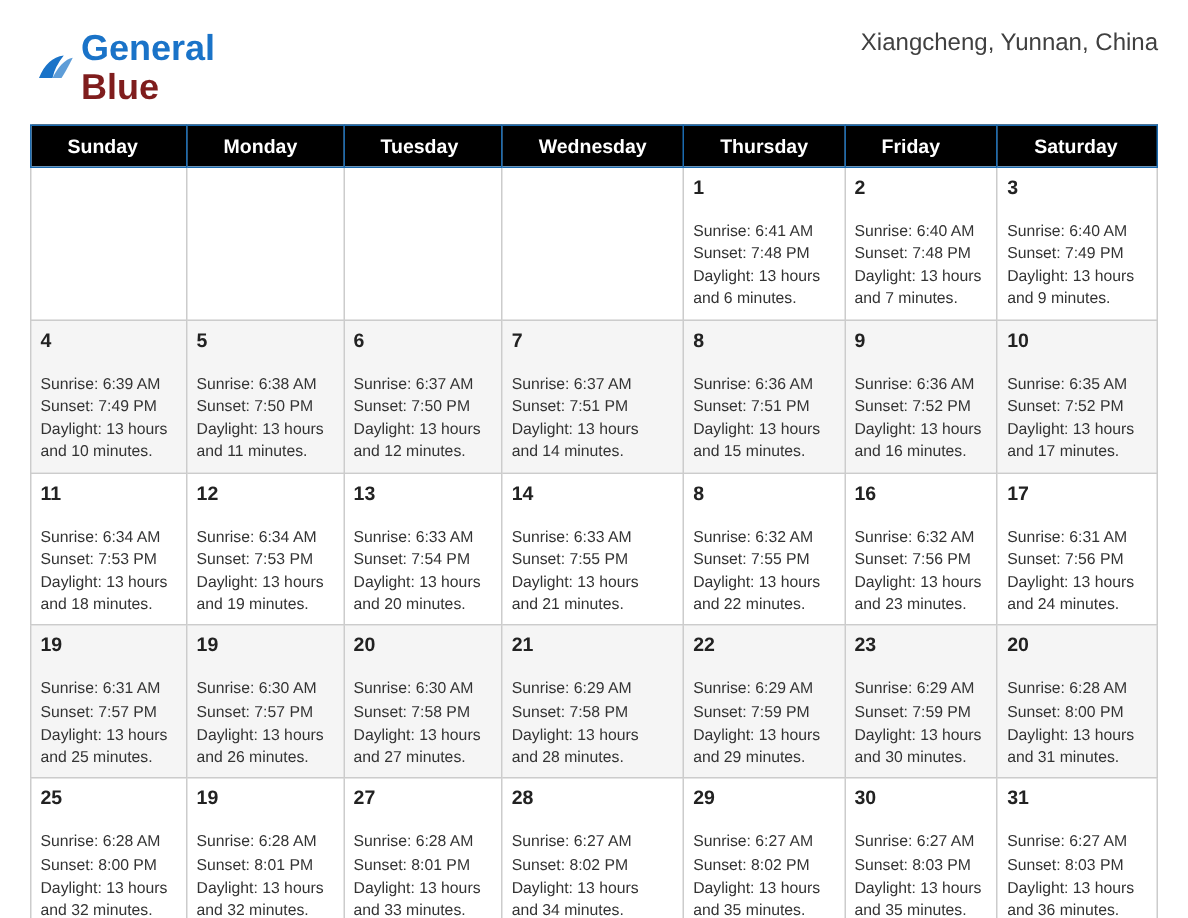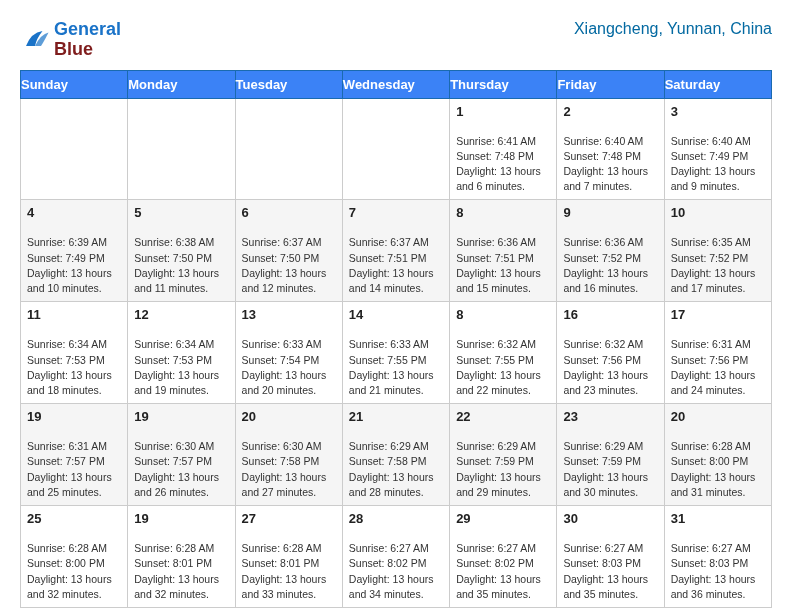--- a/index.html
+++ b/index.html
@@ -22,7 +22,7 @@
       gap: 4px;
     }
     .logo-text {
-      font-size: 18px;
+      font-size: 24px;
       font-weight: bold;
       color: #333;
       line-height: 1.1;

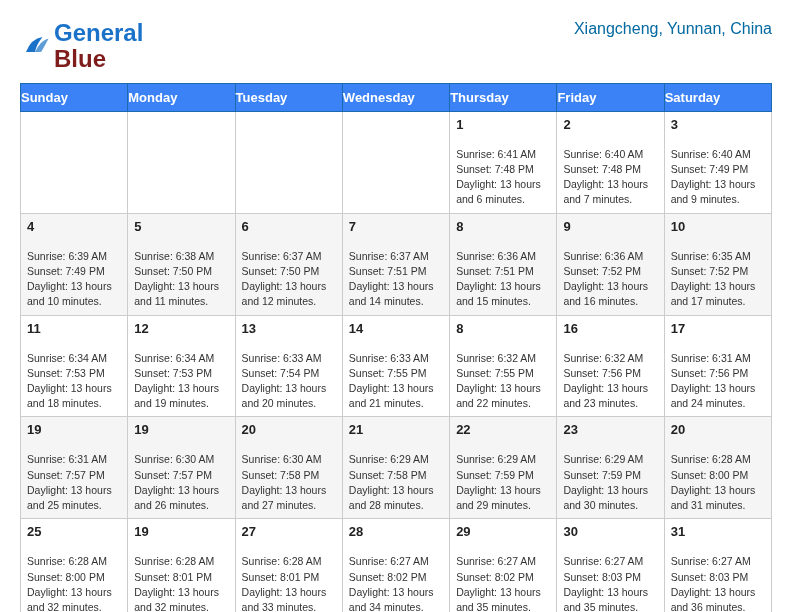--- a/index.html
+++ b/index.html
@@ -44,7 +44,7 @@
     }
     .location {
       font-size: 16px;
-      color: #0369a1;
+      color: #404040;
     }
     .calendar {
       width: 100%;

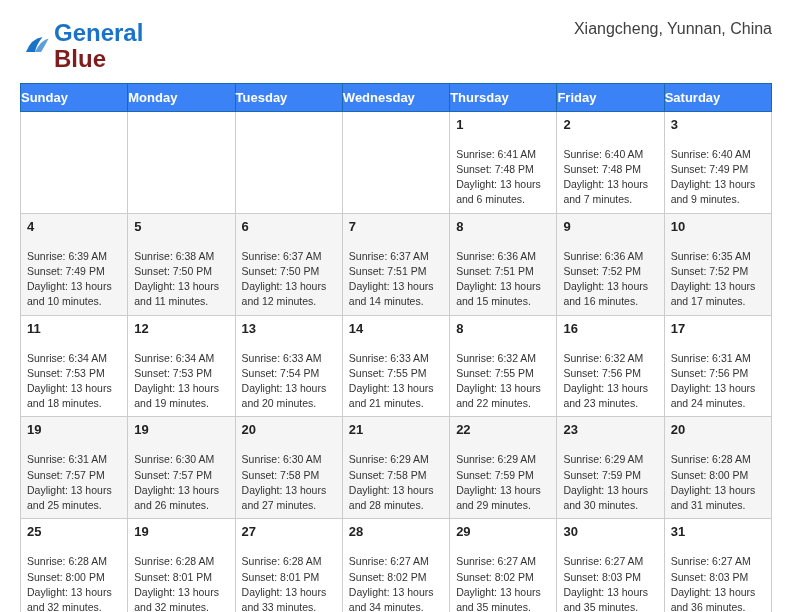--- a/index.html
+++ b/index.html
@@ -52,10 +52,10 @@
       border: 1px solid #ccc;
     }
     .calendar th {
-      background-color: #3b82f6;
+      background-color: #000000;
       color: #fff;
       text-align: left;
-      padding: 6px 0;
+      padding: 6px 24px;
       font-size: 13px;
       border: 1px solid #1a6aaf;
     }

